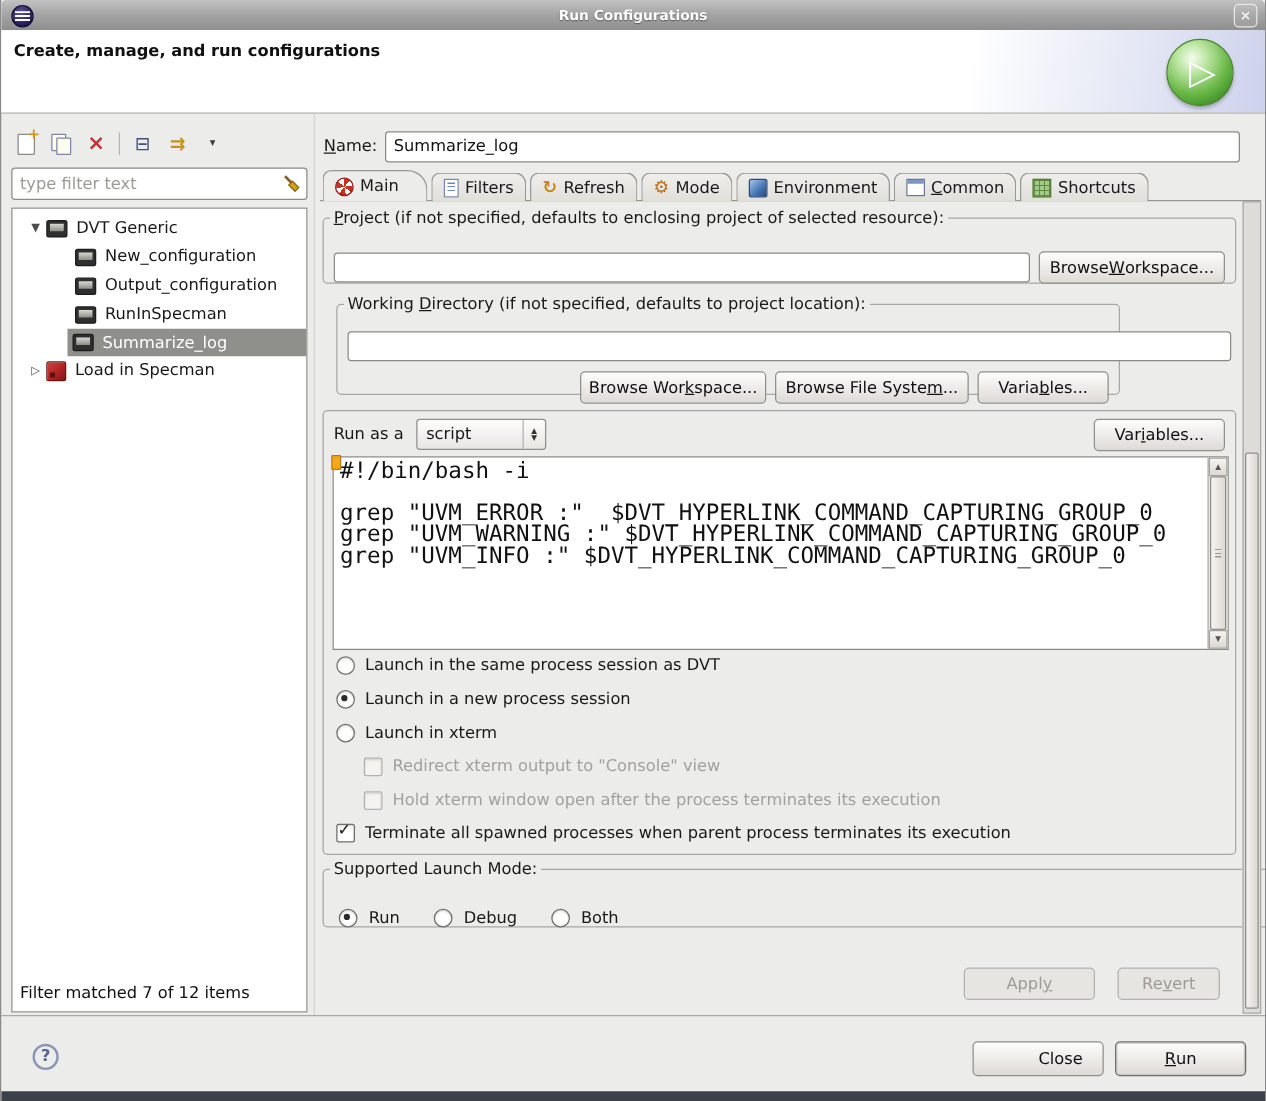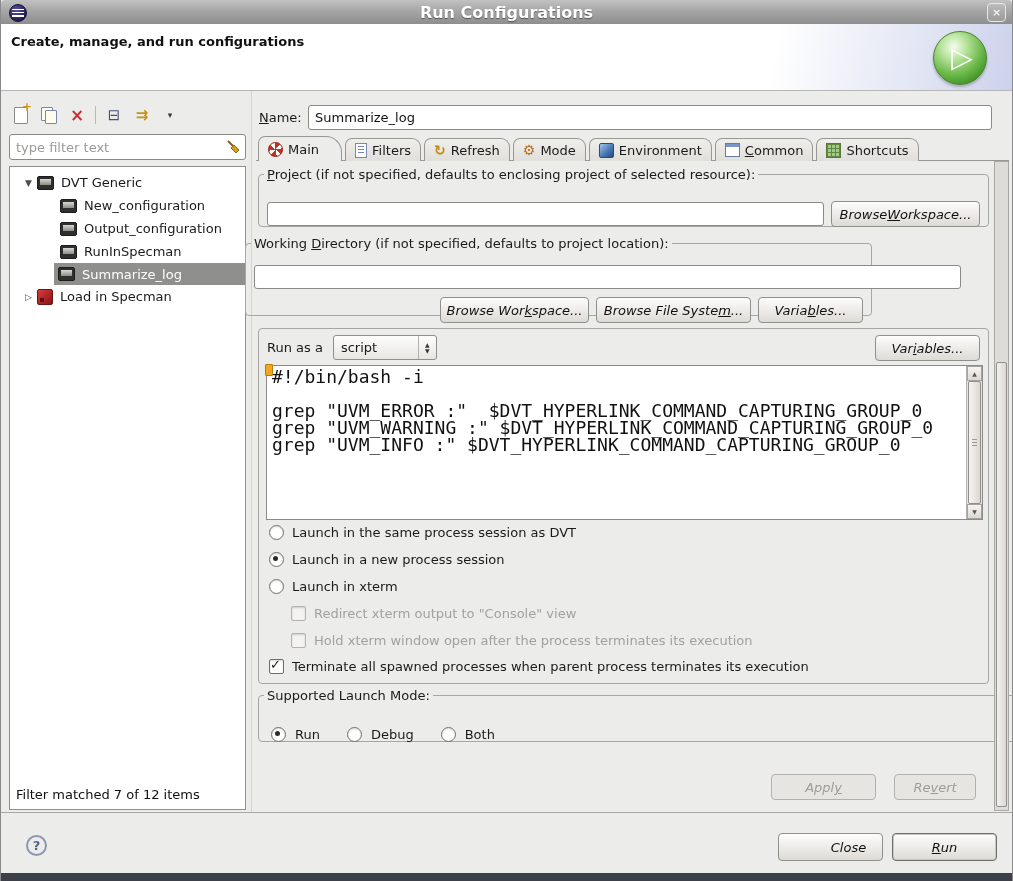--- a/index.html
+++ b/index.html
@@ -13,7 +13,7 @@
     background:linear-gradient(#c2c2c2,#a6a6a6 45%,#8e8e8e);border-bottom:1px solid #6f6f6f;
     border-radius:4px 4px 0 0;display:flex;align-items:center;}
   .tb-title{position:absolute;left:0;right:0;text-align:center;color:#fff;font-weight:bold;
-    text-shadow:0 1px 1px rgba(0,0,0,.45);font-size:16px;}
+    text-shadow:0 1px 1px rgba(0,0,0,.45);font-size:11px;}
   .eclipse-logo{position:absolute;left:8px;top:4px;width:16px;height:16px;border-radius:50%;
     background:radial-gradient(circle at 40% 32%,#5a54a0,#221c4e 72%);border:1px solid #15103a;}
   .eclipse-logo::after{content:"";position:absolute;left:2px;right:2px;top:4px;height:8px;

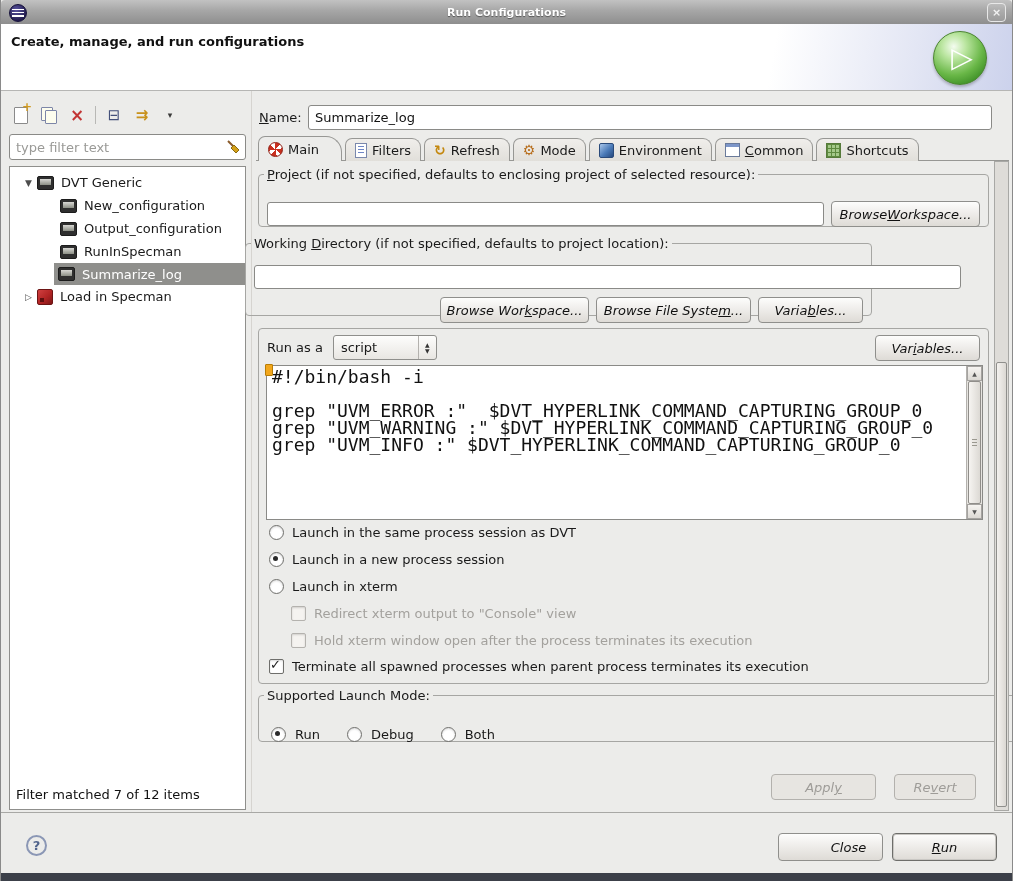--- a/index.html
+++ b/index.html
@@ -35,7 +35,7 @@
 
   
   .btn{background:linear-gradient(#fdfdfc,#eceae7 55%,#dedbd6);border:1px solid #8f8f8c;border-radius:4px;
-    display:flex;align-items:center;justify-content:center;font-size:13px;color:#111;box-sizing:border-box;font-style:italic;}
+    display:flex;align-items:center;justify-content:center;font-size:13px;color:#111;box-sizing:border-box;}
   .btn.disabled{color:#9e9c98;background:#e7e5e1;border-color:#b3b1ad;}
   .entry{background:#fff;border:1px solid #8a8a87;border-radius:3px;font-size:13px;
     font-family:"DejaVu Sans","Liberation Sans",sans-serif;padding:0 6px;box-sizing:border-box;color:#111;outline:none;}

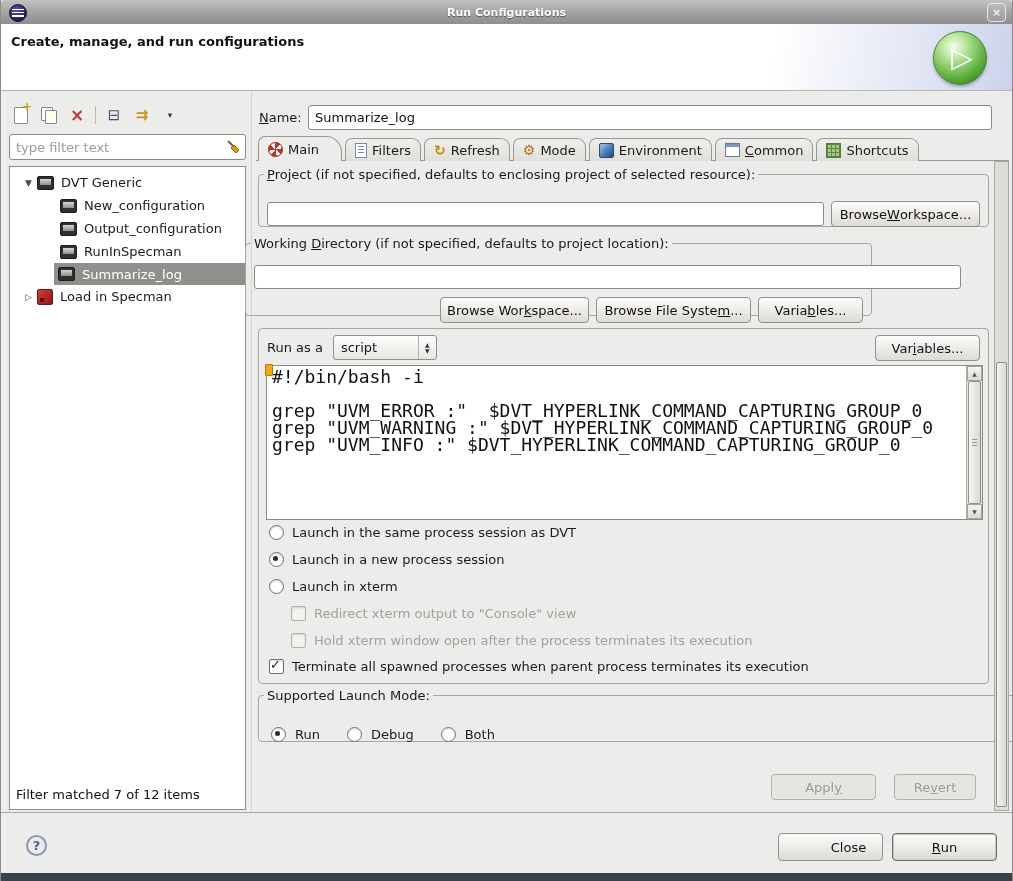--- a/index.html
+++ b/index.html
@@ -122,7 +122,7 @@
   #fs-project .entry{position:absolute;left:8px;top:20px;width:557px;height:24px;}
   #fs-project .btn{position:absolute;right:8px;top:19px;width:149px;height:26px;}
 
-  #fs-wd{left:244px;top:236px;width:627px;height:80px;}
+  #fs-wd{left:268px;top:236px;width:627px;height:80px;}
   #fs-wd .entry{position:absolute;left:8px;top:14px;width:707px;height:24px;}
   .wd-buttons{position:absolute;right:8px;top:46px;display:flex;gap:7px;}
   .wd-buttons .btn{height:26px;}

